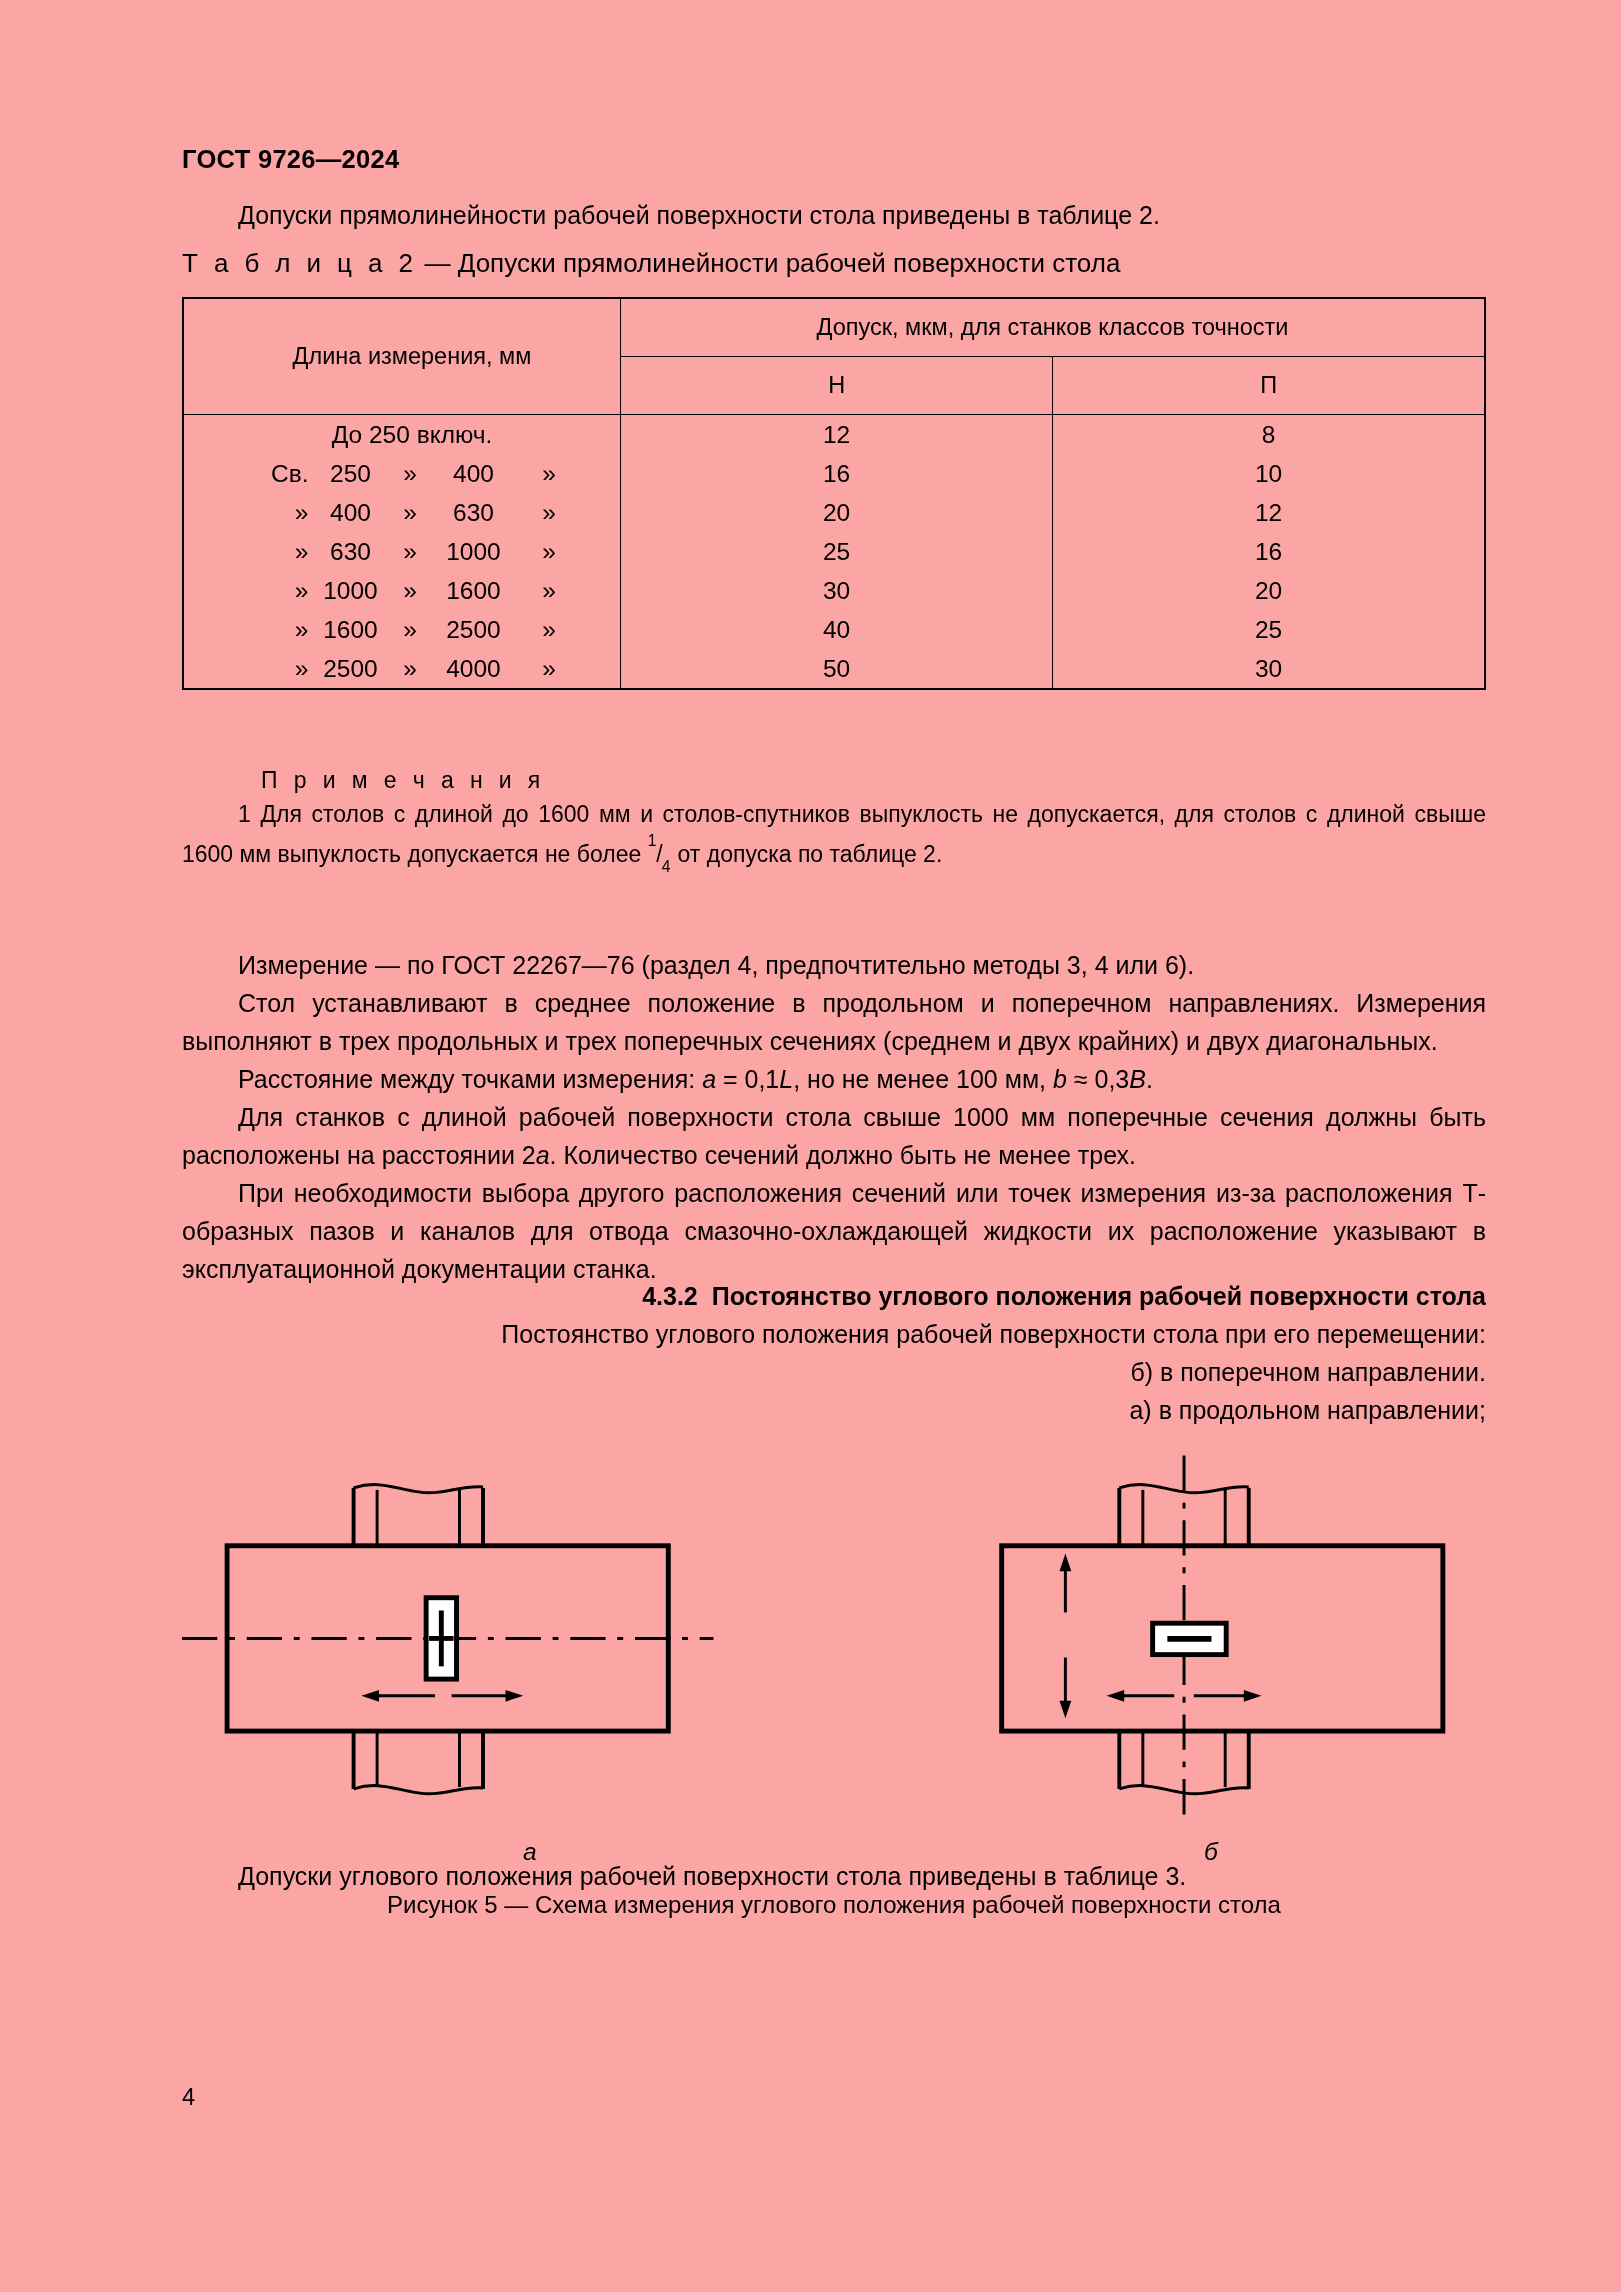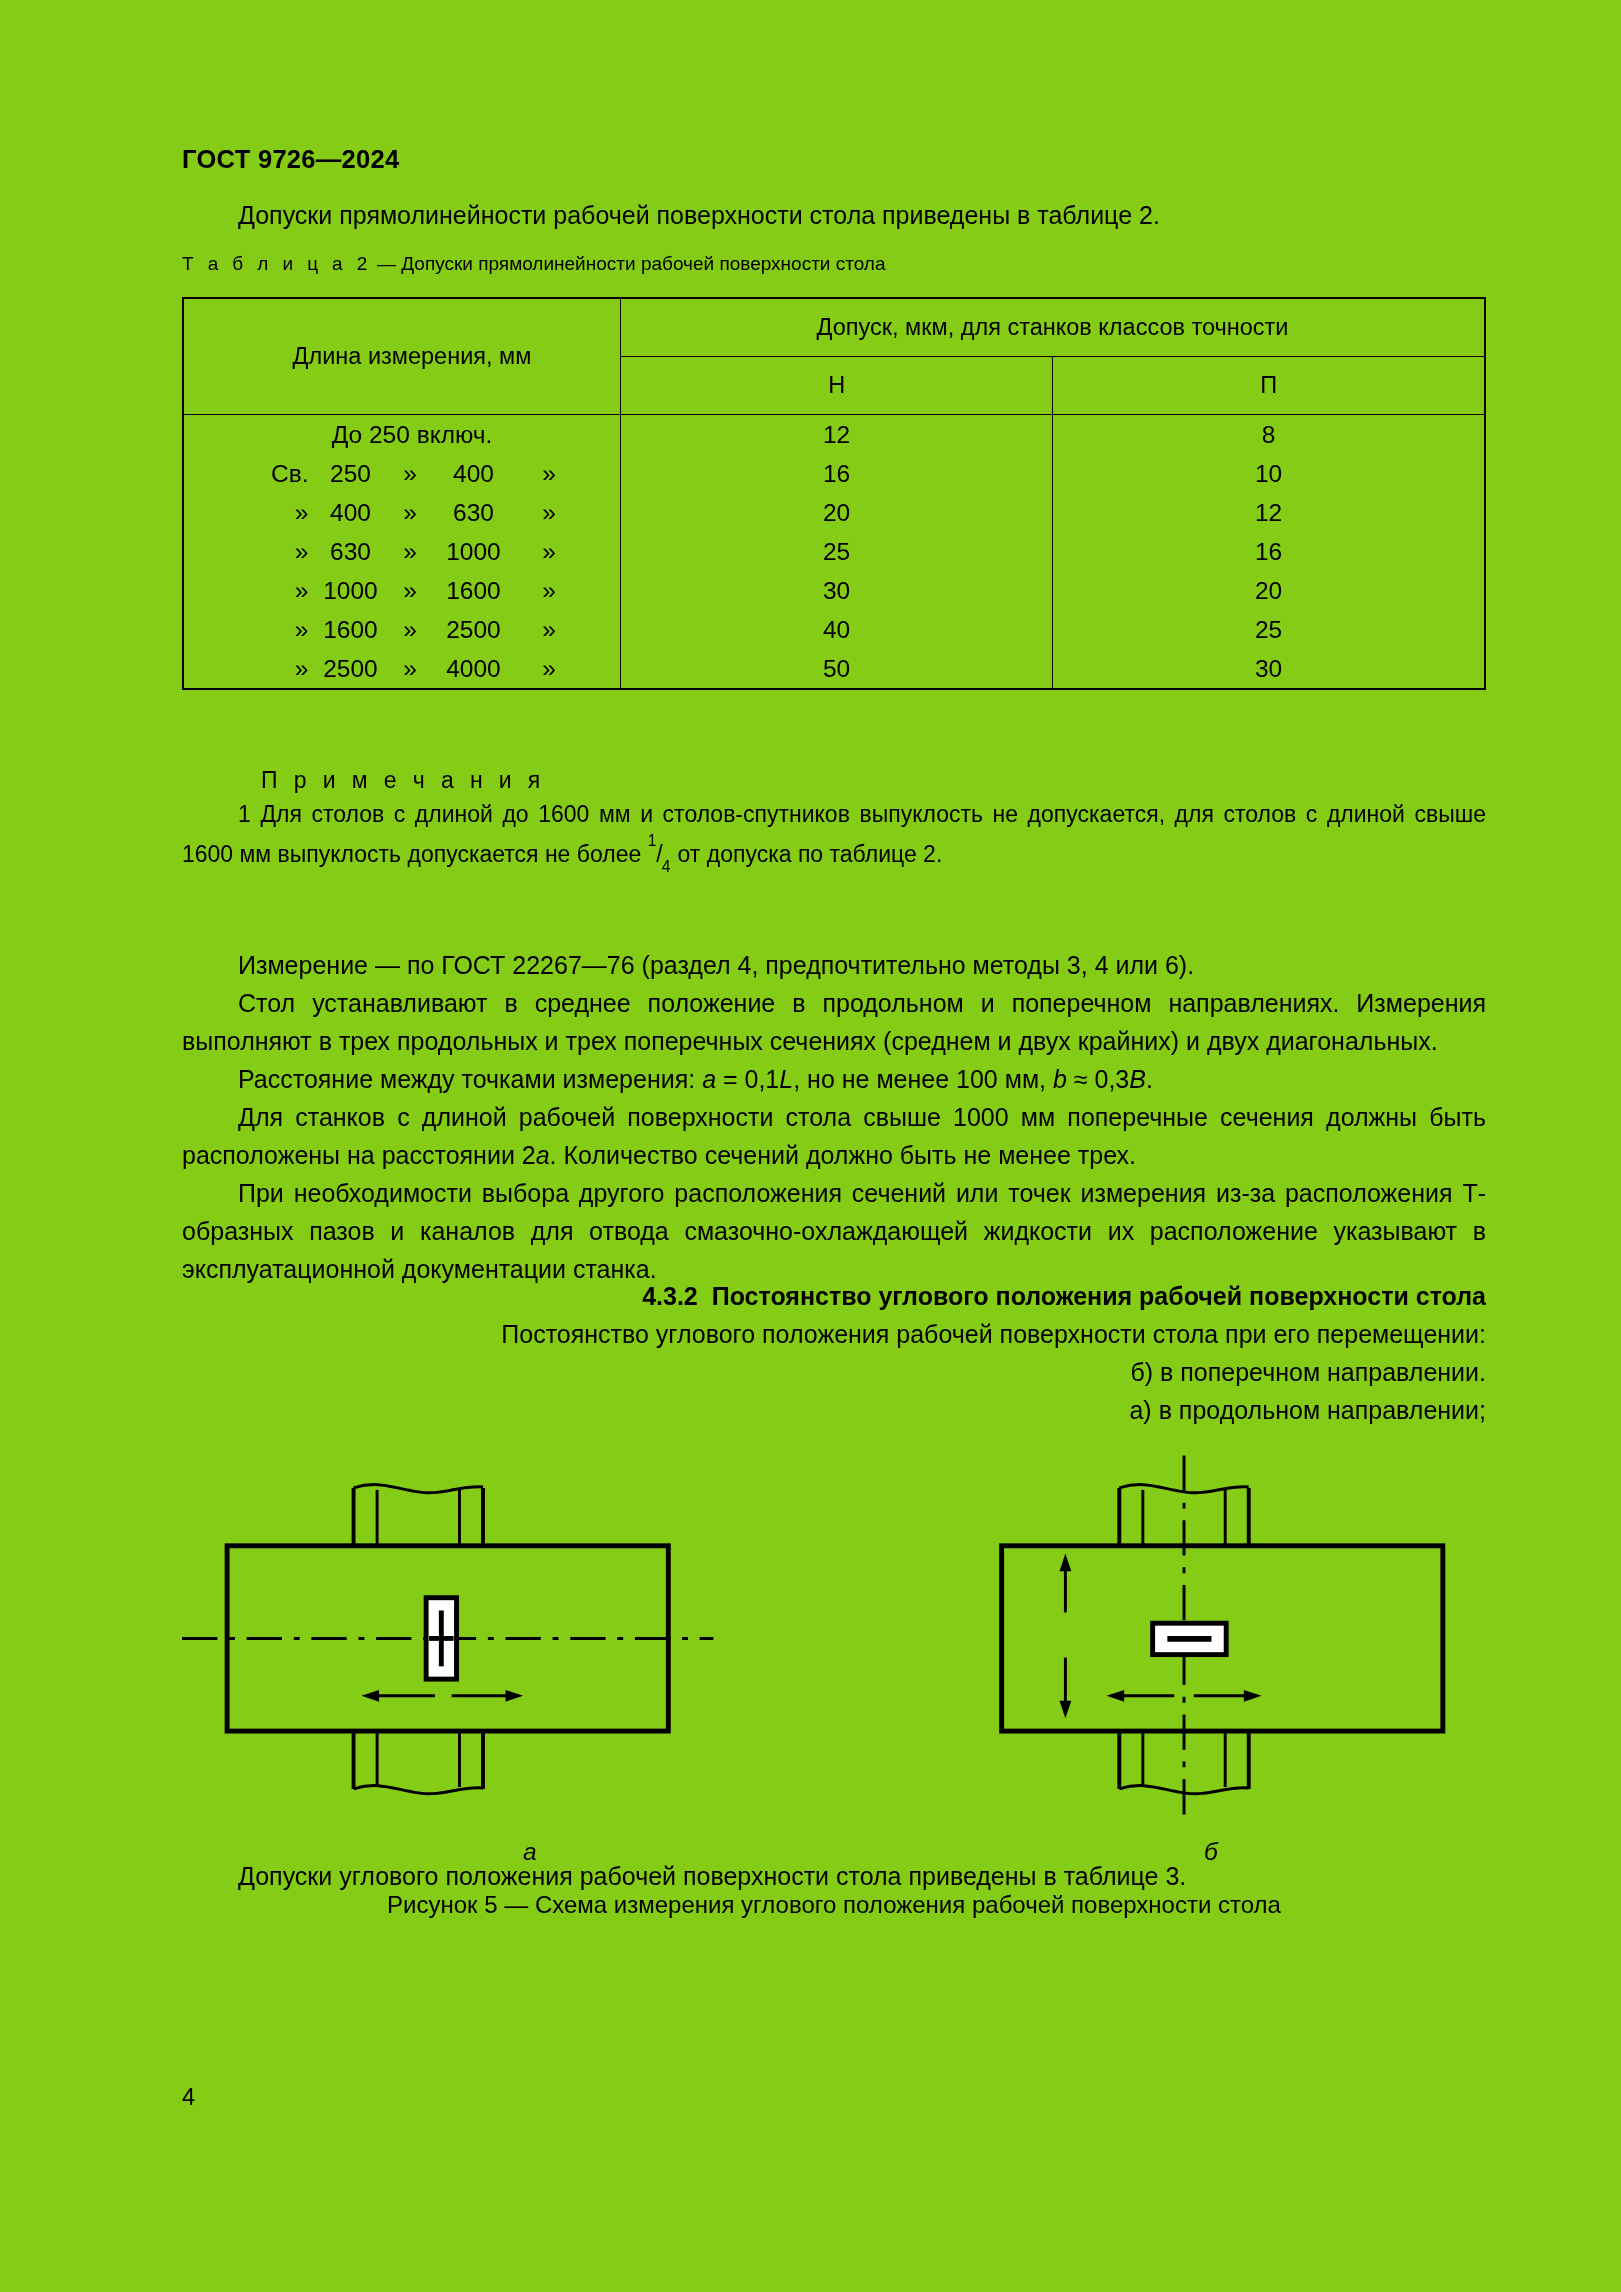--- a/index.html
+++ b/index.html
@@ -15,7 +15,7 @@
     position: relative;
     width: 1621px;
     height: 2293px;
-    background: #84cc16;
+    background: #fca5a5;
     overflow: hidden;
   }
   .content {

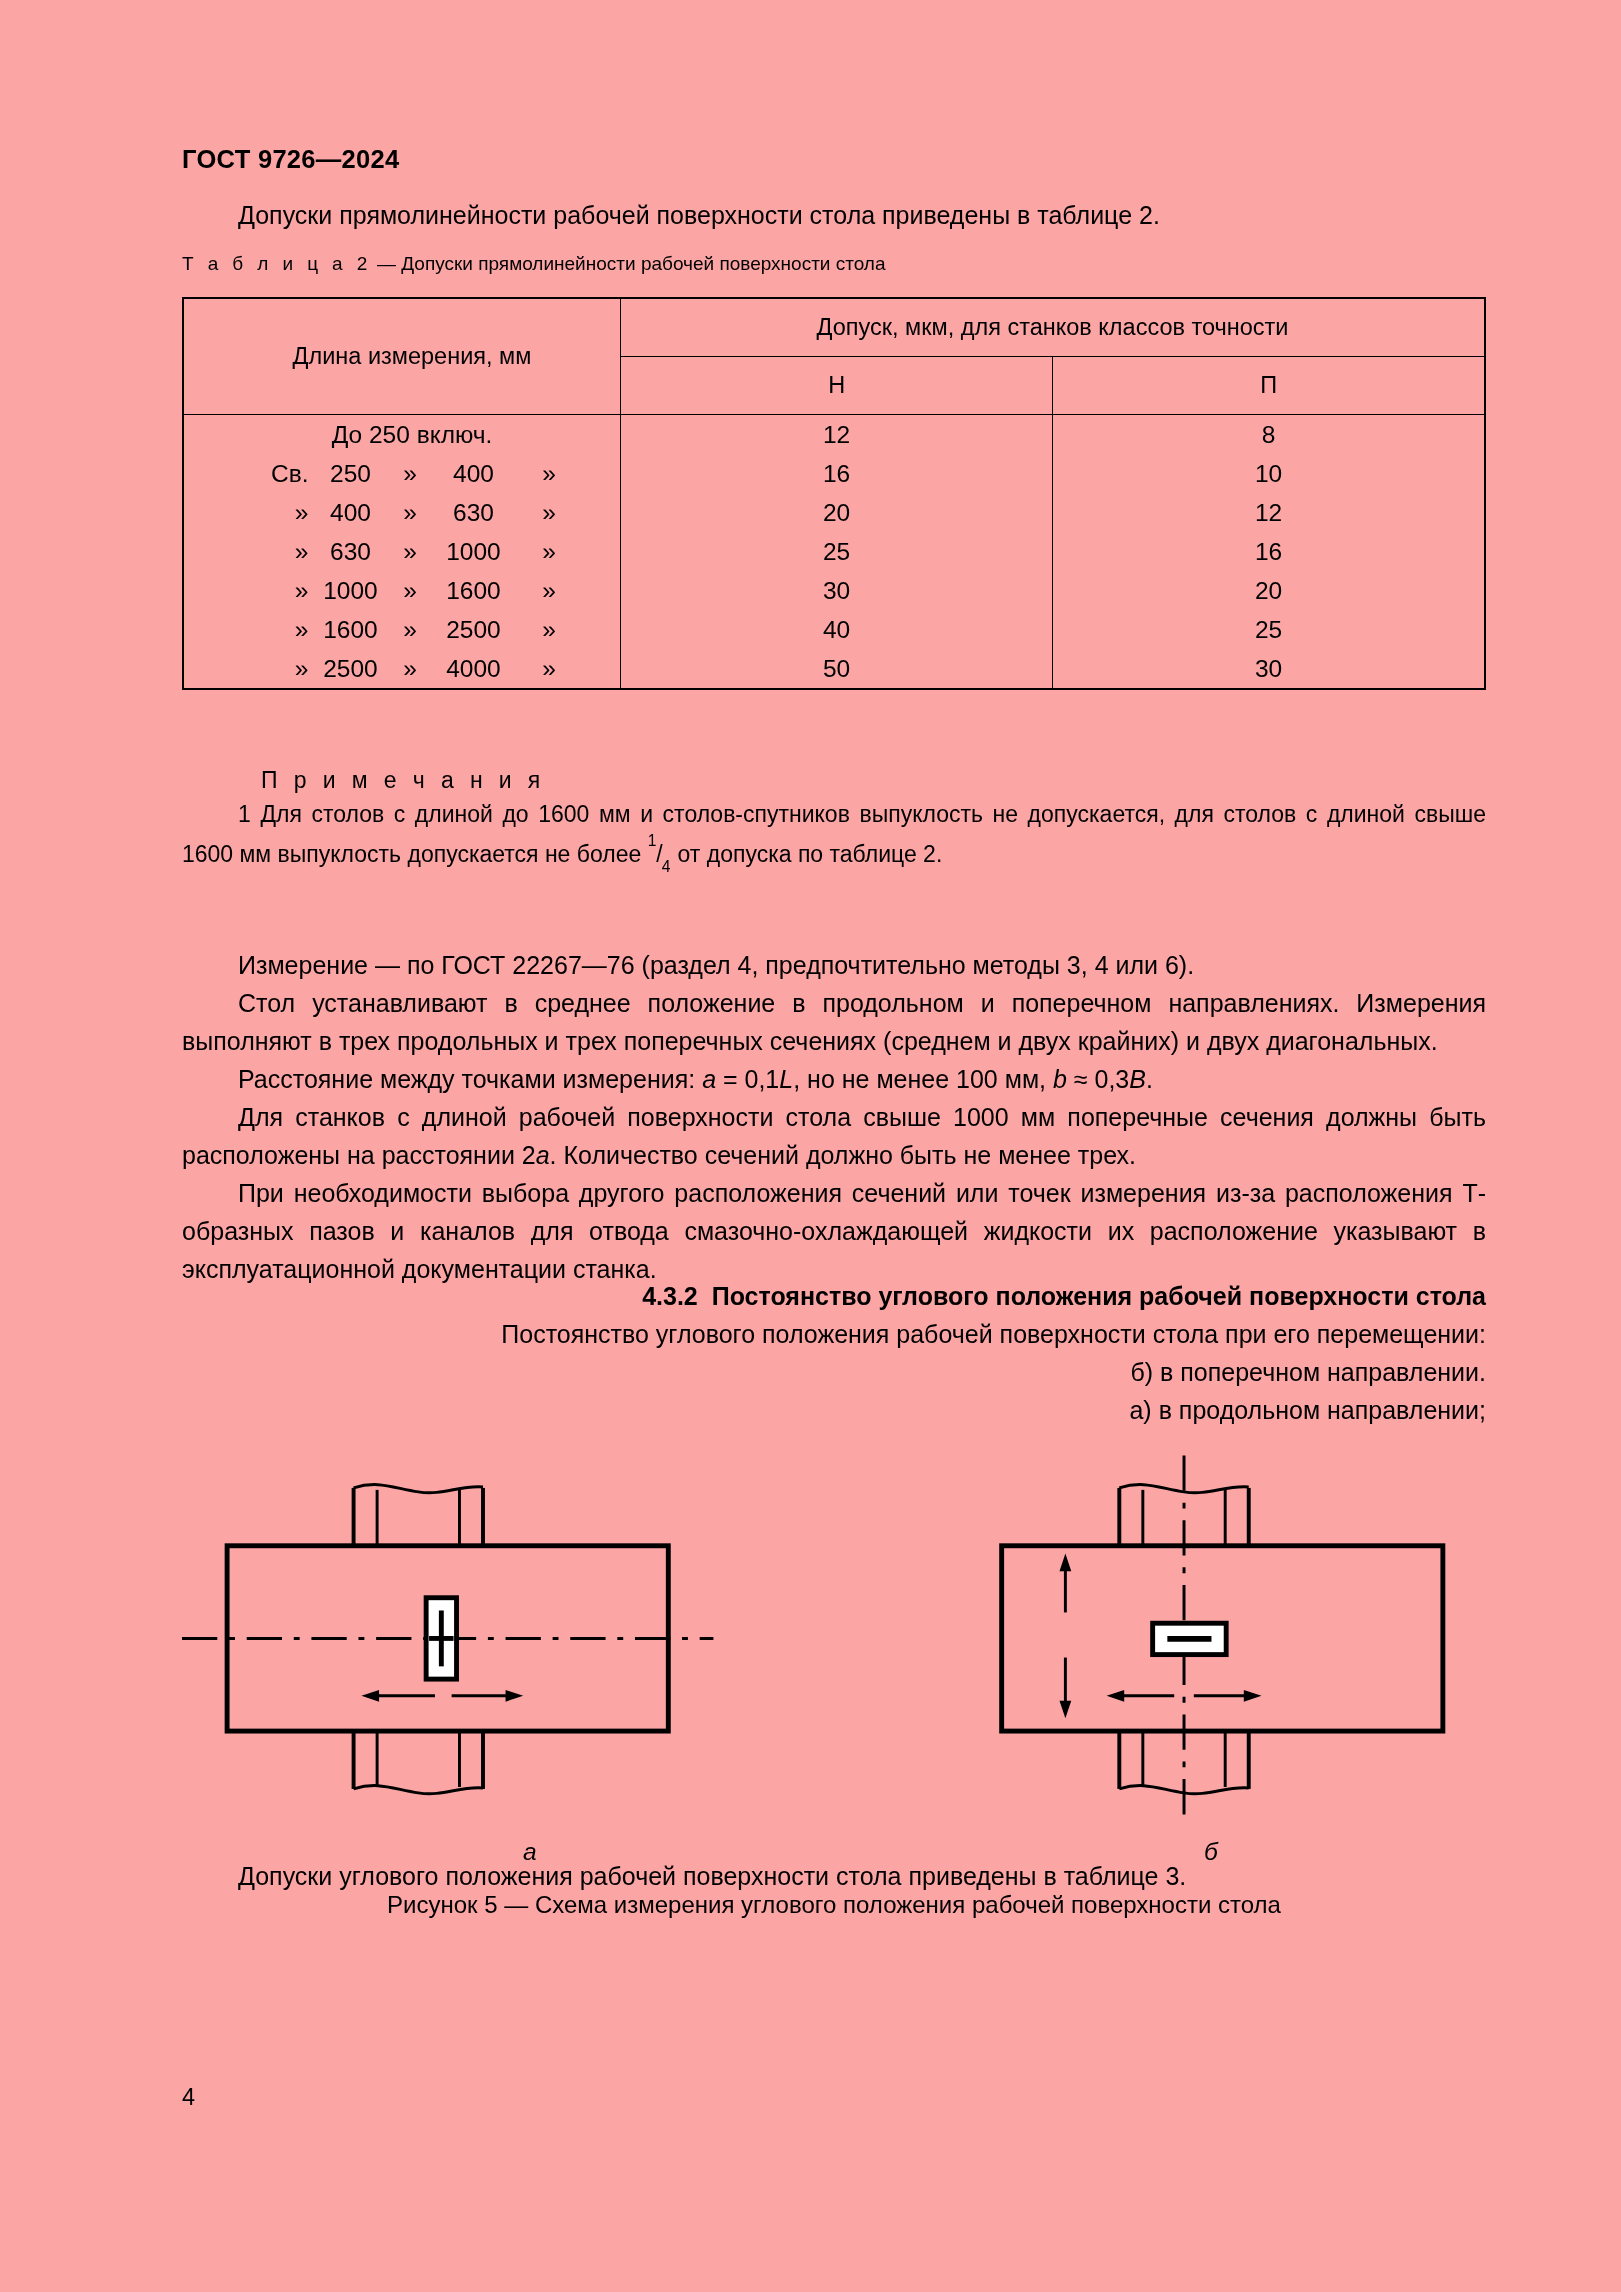--- a/index.html
+++ b/index.html
@@ -50,7 +50,7 @@
 
   
   .tbl-caption {
-    font-size: 19px;
+    font-size: 26px;
     line-height: 33px;
     margin: 0;
   }

